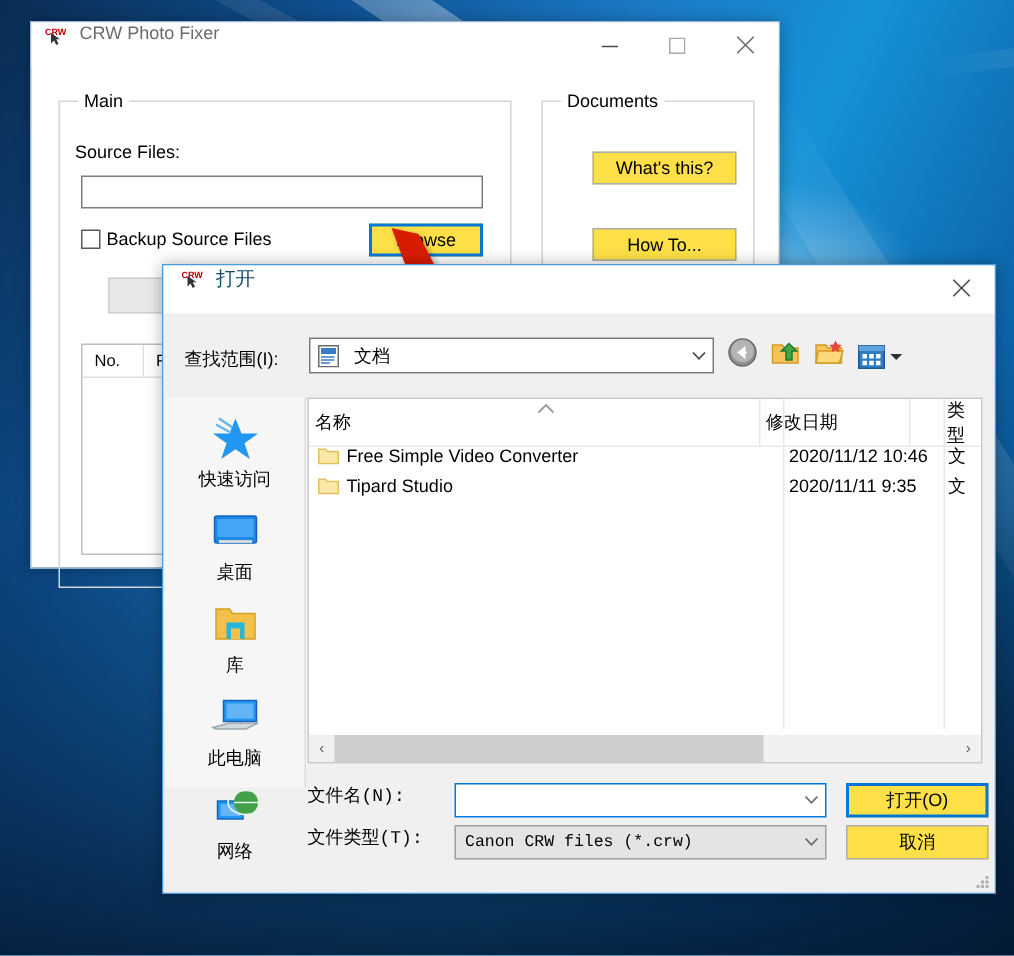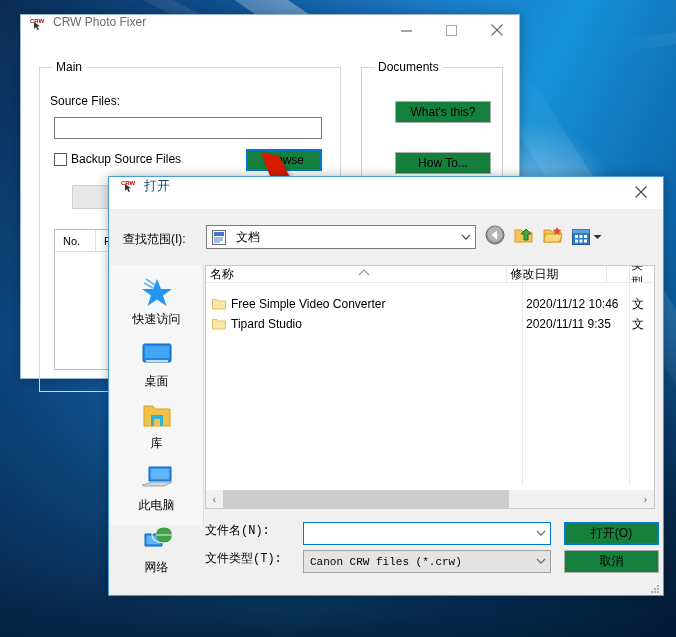--- a/index.html
+++ b/index.html
@@ -78,7 +78,7 @@
     background: #fff; border: 1px solid #7a7a7a;
   }
   .btn {
-    background: #15803d; border: 1px solid #adadad;
+    background: #fde047; border: 1px solid #adadad;
     font-size: 12px; color: #000;
     display: flex; align-items: center; justify-content: center;
     font-family: "Liberation Sans", sans-serif;

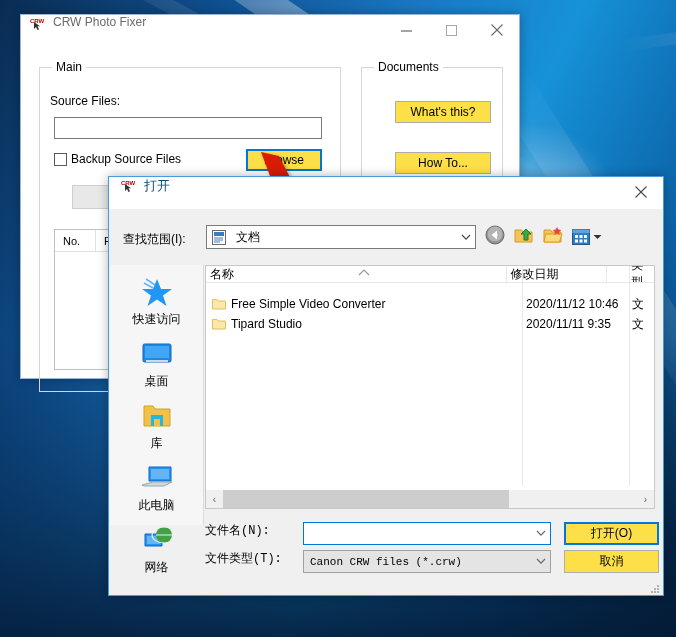--- a/index.html
+++ b/index.html
@@ -143,7 +143,7 @@
     background: #fff; border: 1px solid #c8c8c8; overflow: hidden;
   }
   .fl-head {
-    display: flex; height: 17px; font-size: 12px; color: #000;
+    display: flex; height: 32px; font-size: 12px; color: #000;
     border-bottom: 1px solid #e8e8e8; position: relative;
   }
   .fl-head > div { display: flex; align-items: center; padding-left: 4px; }

